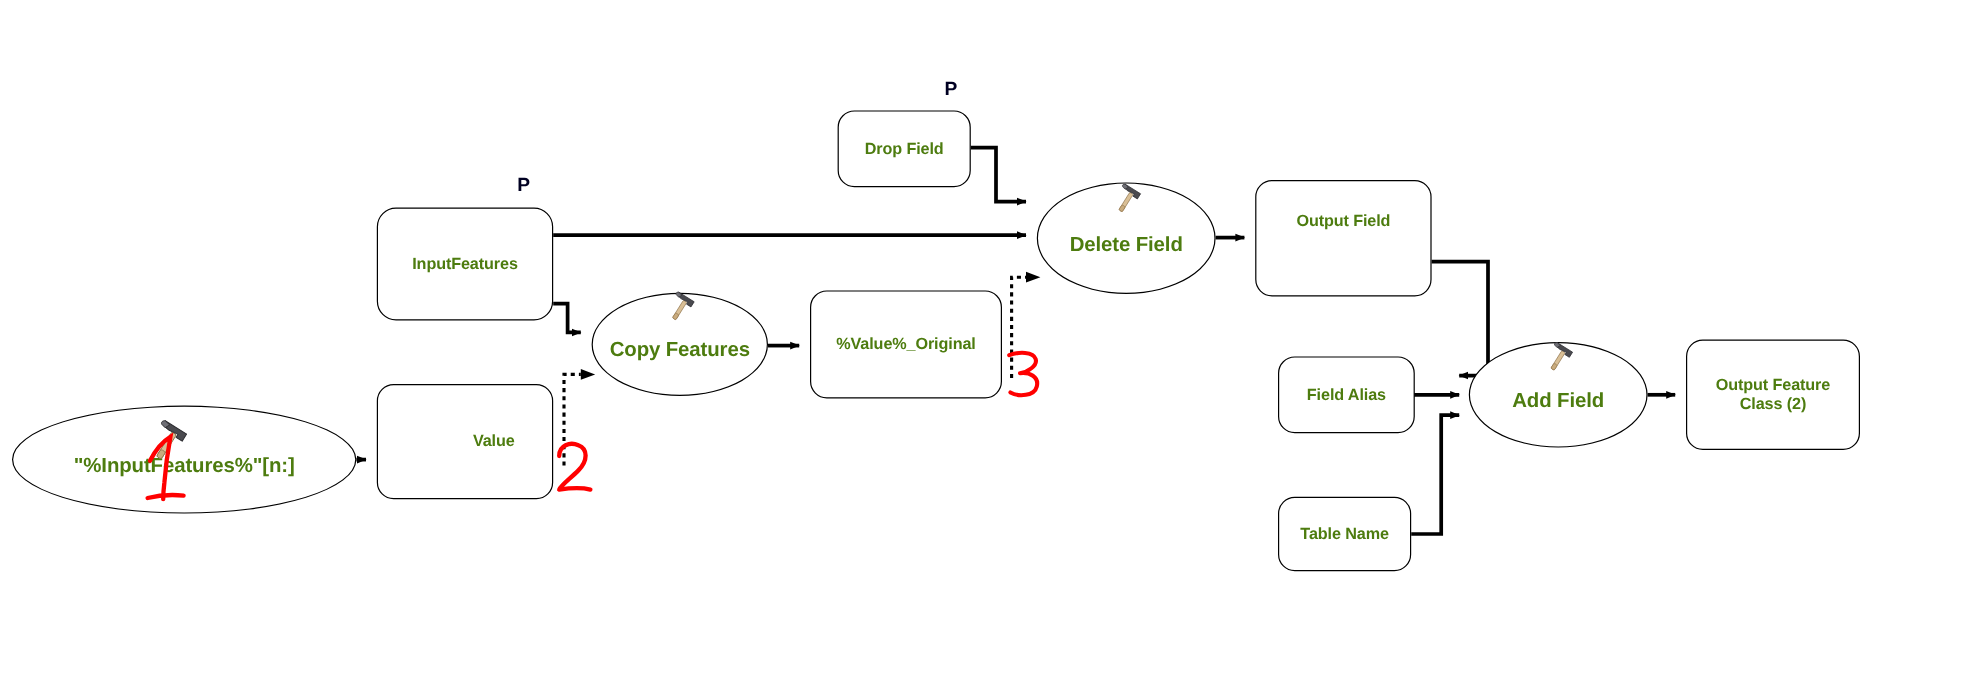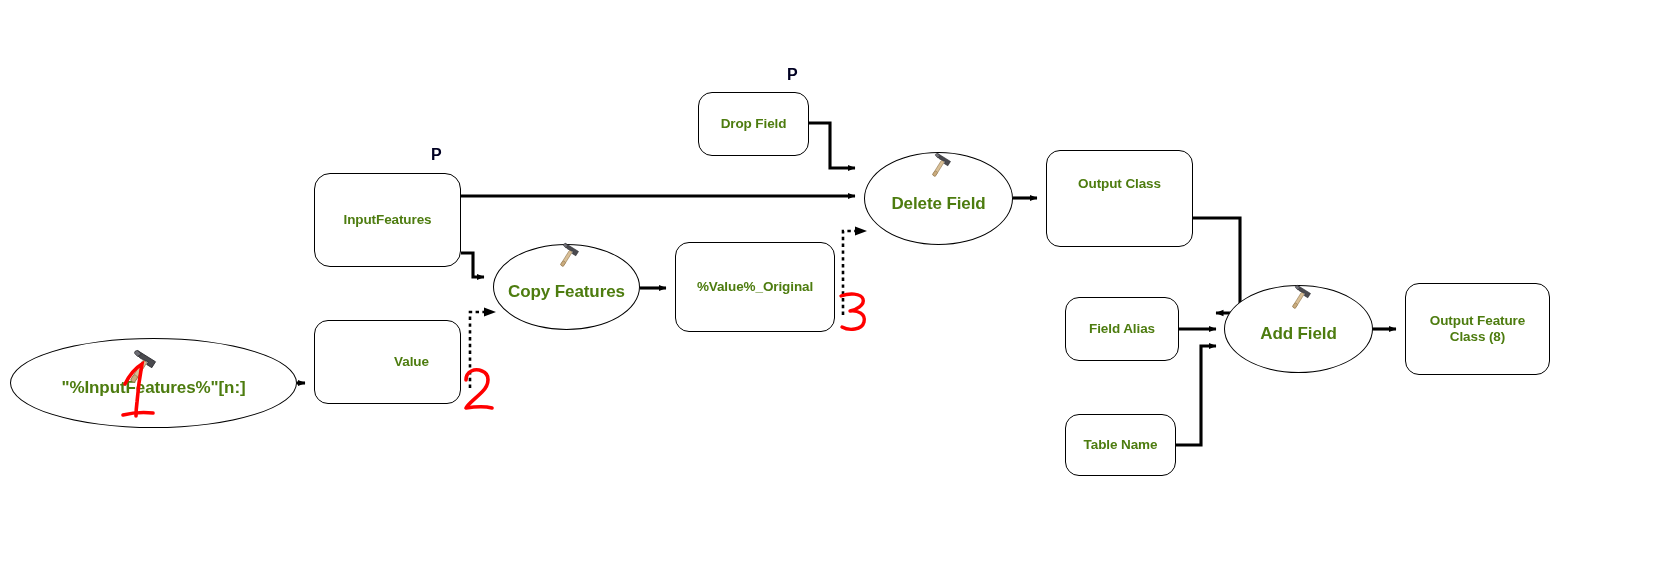--- a/index.html
+++ b/index.html
@@ -201,7 +201,7 @@
   </div>
 
   <div class="node variable" style="left:1046px; top:150px; width:147px; height:97px;">
-    <span class="label" style="transform:translateY(-15px);">Output Class</span>
+    <span class="label" style="transform:translateY(-15px);">Output Field</span>
   </div>
 
   <div class="node variable" style="left:1065px; top:297px; width:114px; height:64px;">

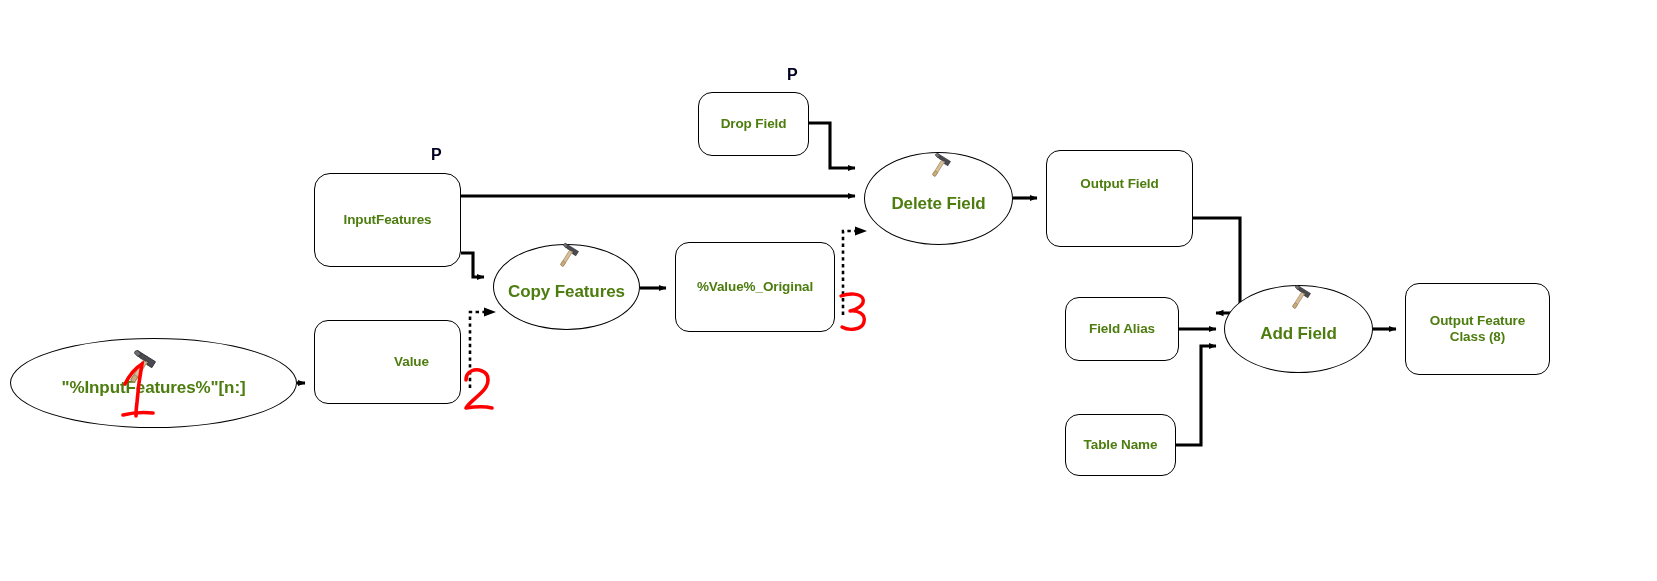--- a/index.html
+++ b/index.html
@@ -226,7 +226,7 @@
 
   <div class="node variable" style="left:1405px; top:283px; width:145px; height:92px;">
     <span class="label">Output Feature
-Class (8)</span>
+Class (2)</span>
   </div>
 
 </div>

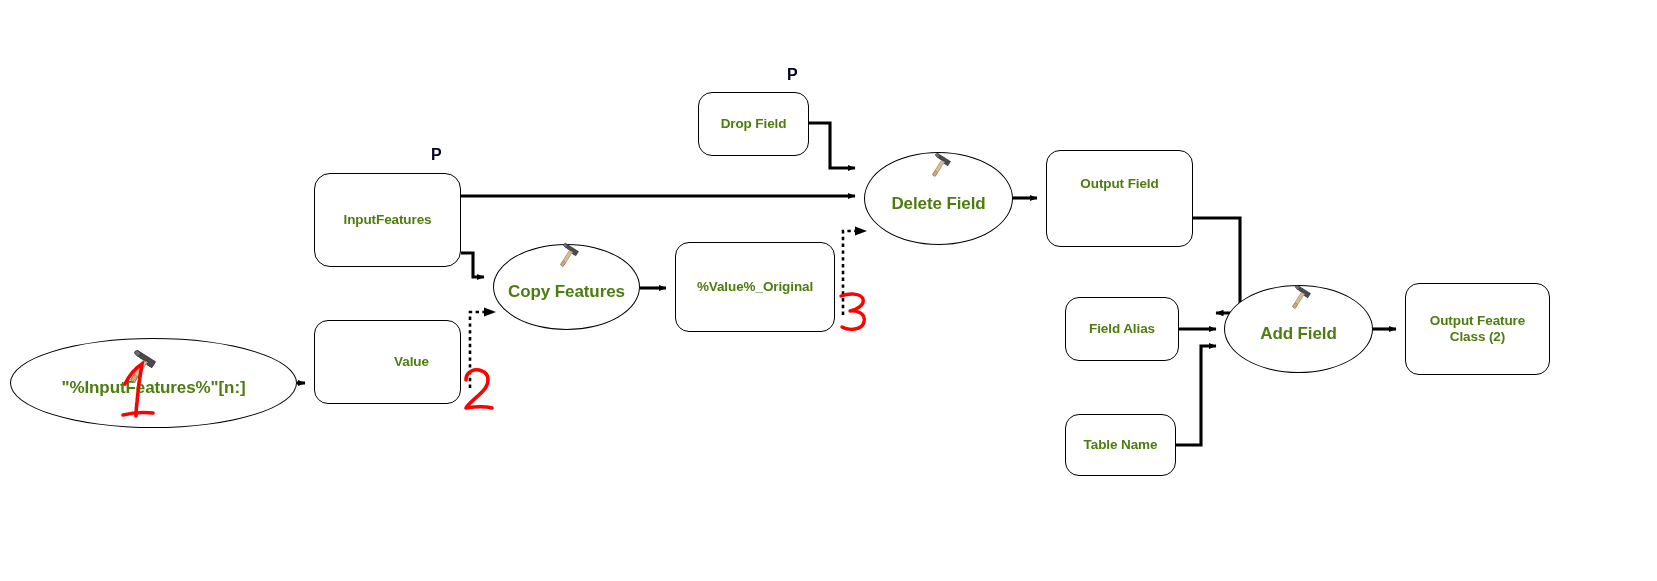--- a/index.html
+++ b/index.html
@@ -164,7 +164,7 @@
     <span class="label">InputFeatures</span>
   </div>
 
-  <div class="node variable" style="left:314px; top:320px; width:147px; height:84px;padding-left:48px;">
+  <div class="node variable" style="left:314px; top:320px; width:147px; height:96px;padding-left:48px;">
     <span class="label">Value</span>
   </div>
 

